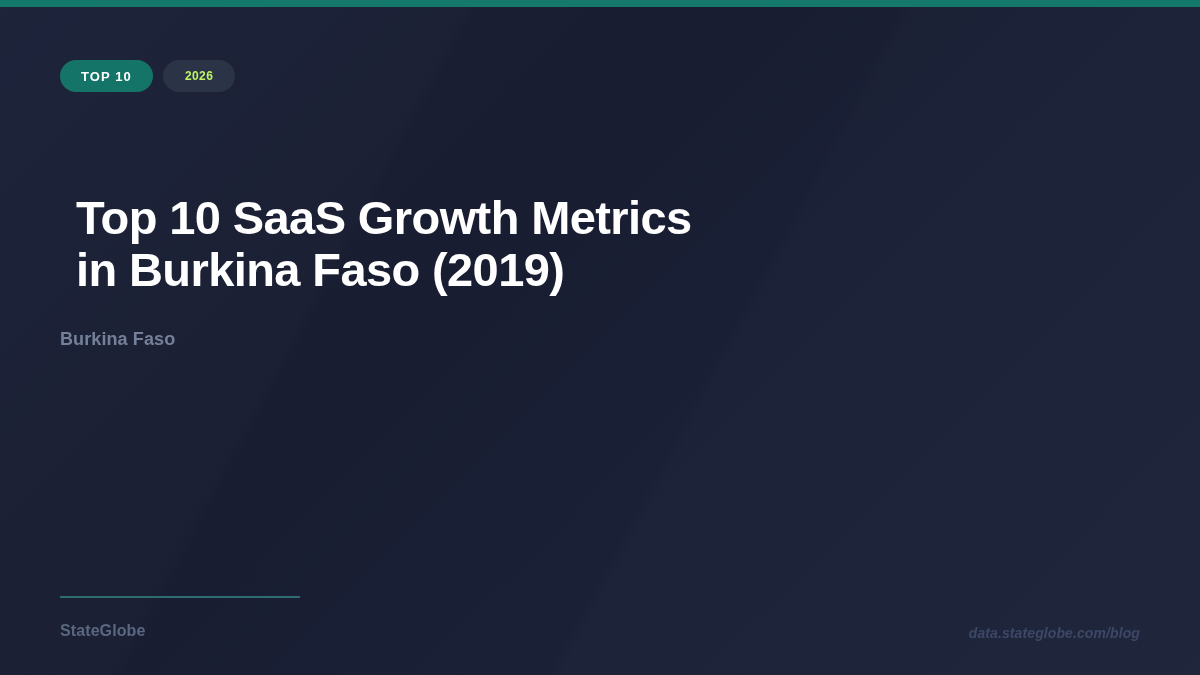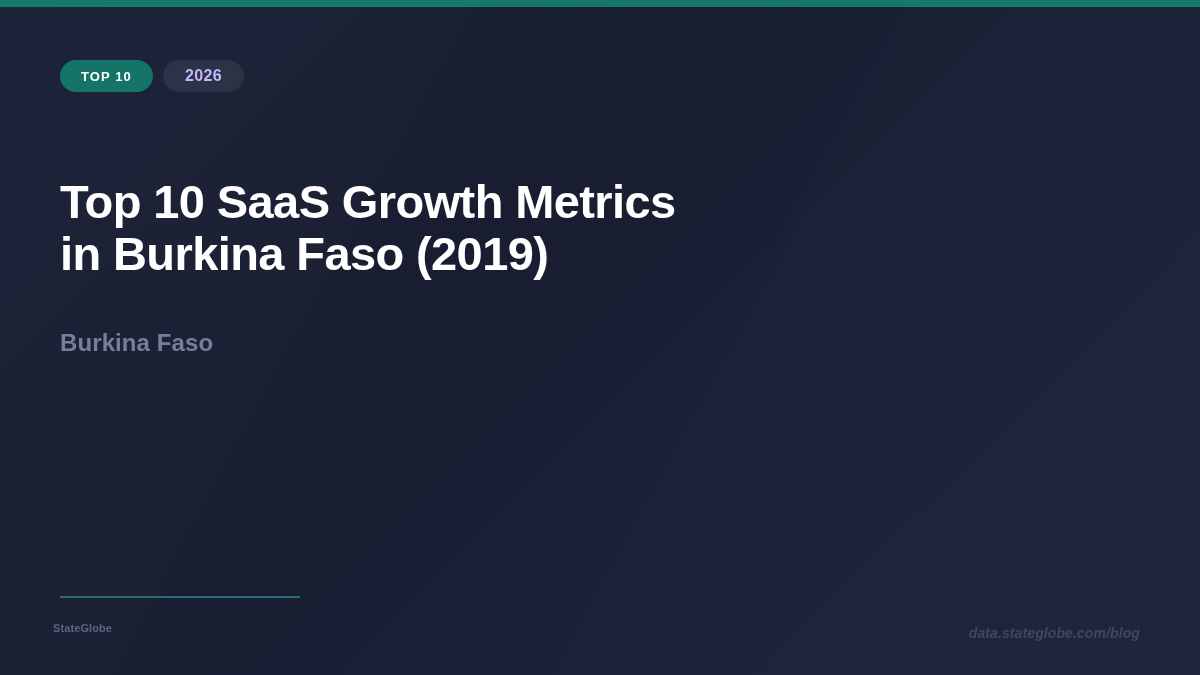--- a/index.html
+++ b/index.html
@@ -66,8 +66,8 @@
   }
   .badge-secondary {
     background: #2b3447;
-    color: #c4b5fd;
-    font-size: 16px;
+    color: #bef264;
+    font-size: 12px;
     font-weight: bold;
     letter-spacing: 0.4px;
     padding: 0 22px;

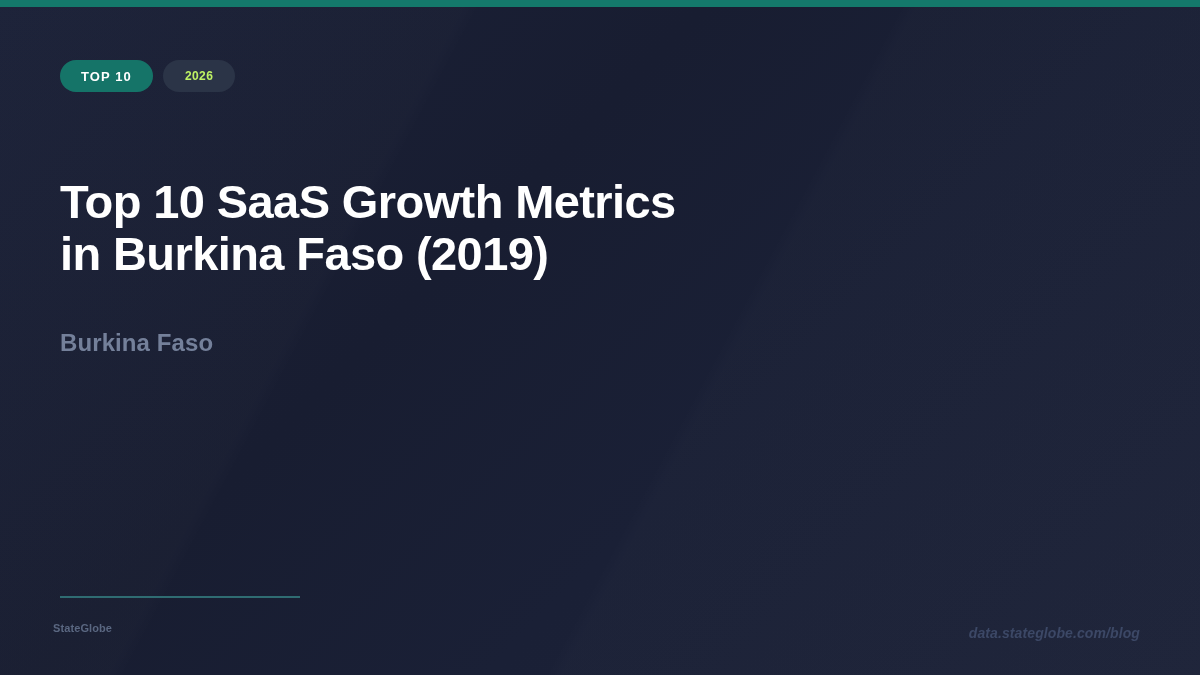--- a/index.html
+++ b/index.html
@@ -77,7 +77,7 @@
     left: 60px;
     top: 176px;
     width: 760px;
-    margin: 0;
+    margin: 16px;
     color: #ffffff;
     font-size: 47px;
     font-weight: bold;

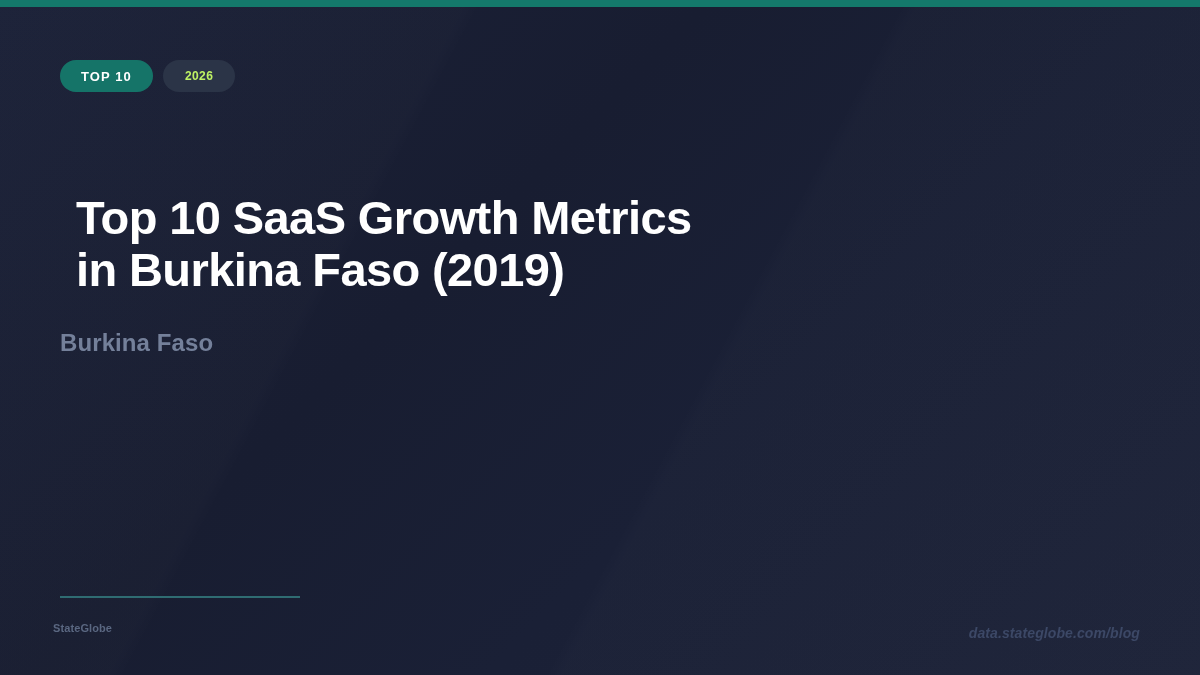--- a/index.html
+++ b/index.html
@@ -92,7 +92,7 @@
     top: 329px;
     margin: 0;
     color: #74809a;
-    font-size: 24px;
+    font-size: 18px;
     font-weight: bold;
     letter-spacing: 0.1px;
     z-index: 2;

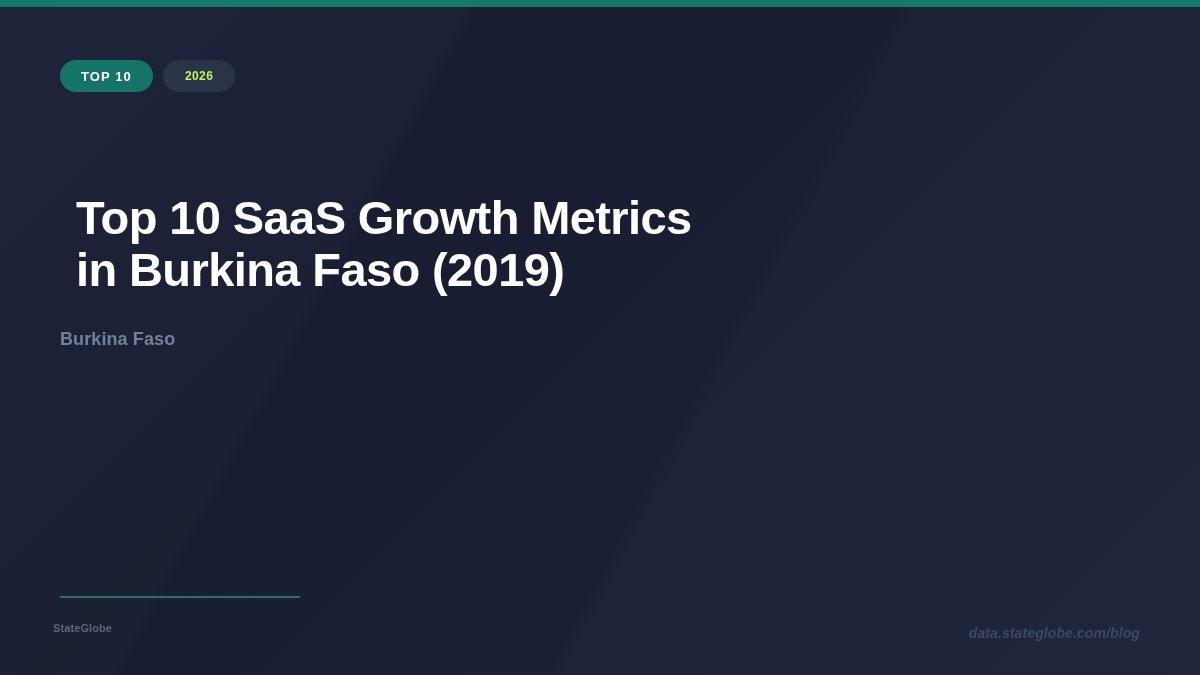--- a/index.html
+++ b/index.html
@@ -108,11 +108,11 @@
   }
   .brand {
     position: absolute;
-    left: 53px;
+    left: 60px;
     top: 622px;
     margin: 0;
     color: #5a6781;
-    font-size: 11px;
+    font-size: 16px;
     font-weight: bold;
     letter-spacing: 0.1px;
     z-index: 2;

